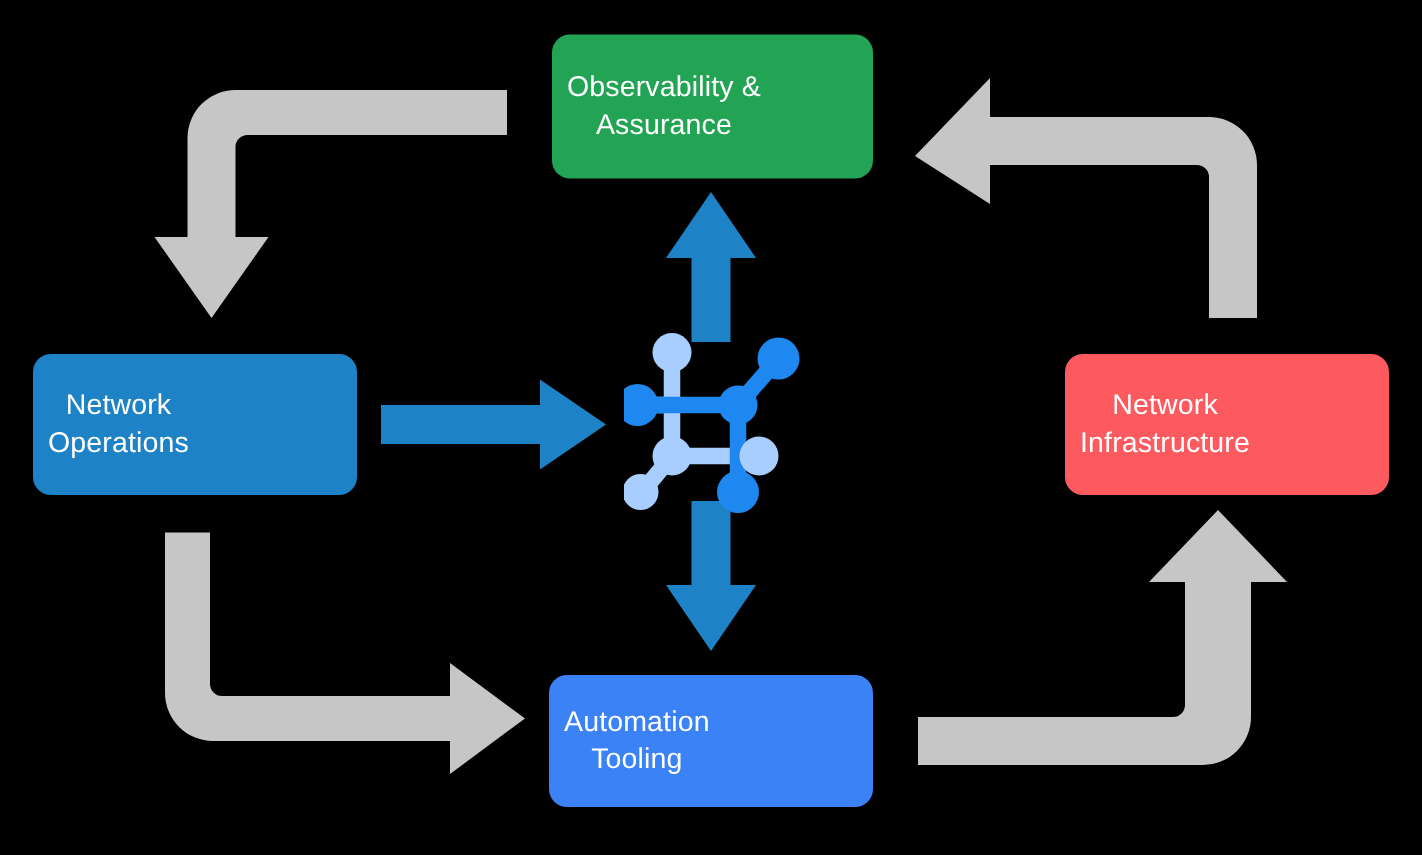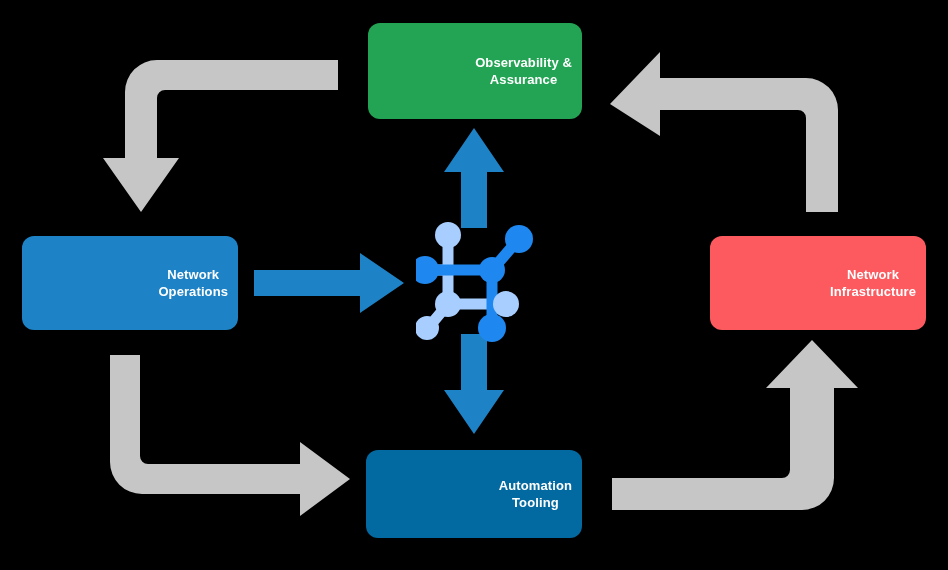--- a/index.html
+++ b/index.html
@@ -31,13 +31,13 @@
     position: absolute;
     display: flex;
     align-items: center;
-    justify-content: flex-end;
+    justify-content: flex-start;
     text-align: center;
     border-radius: 12px;
     color: #ffffff;
-    font-size: 13px;
+    font-size: 19px;
     line-height: 1.32;
-    font-weight: 700;
+    font-weight: 400;
     letter-spacing: 0.1px;
     box-sizing: border-box;
     padding: 4px 10px;

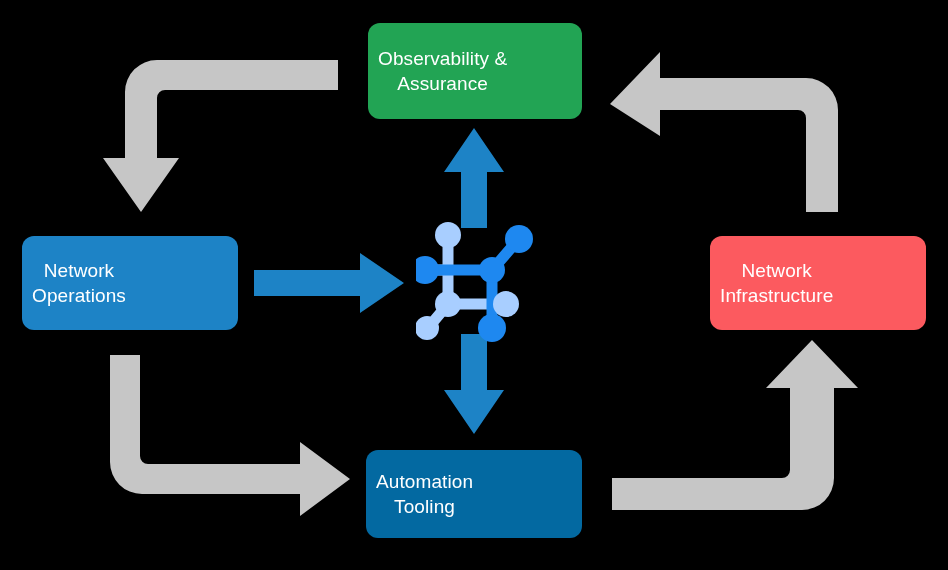--- a/index.html
+++ b/index.html
@@ -218,7 +218,7 @@
 Infrastructure</span>
   </div>
 
-  <div class="node-box" id="box-automation-tooling" style="background: #0369a1; color: rgb(255, 255, 255);">
+  <div class="node-box" id="box-automation-tooling" style="background: #3b82f6; color: rgb(255, 255, 255);">
     <span class="node-label">Automation
 Tooling</span>
   </div>

